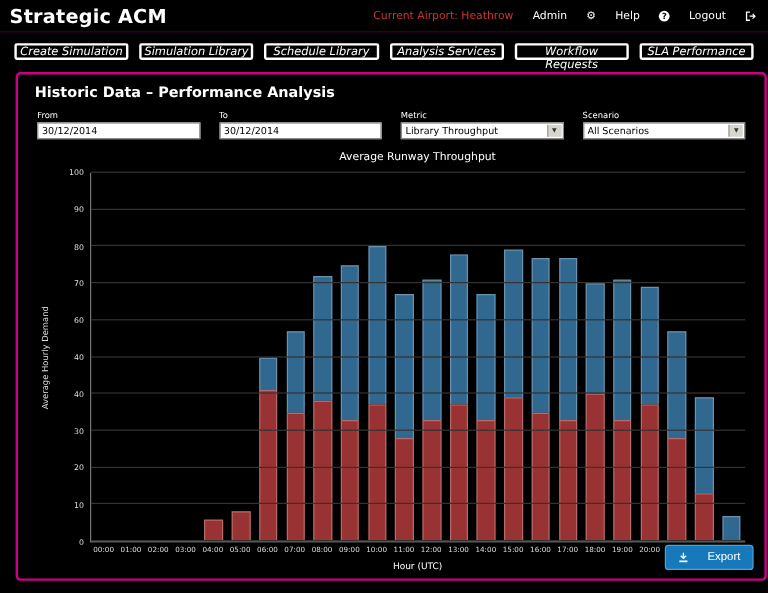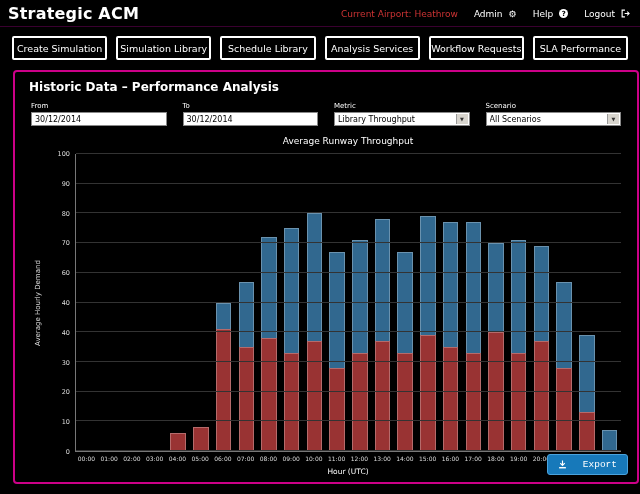--- a/index.html
+++ b/index.html
@@ -13,7 +13,7 @@
   .app-title { font-size:16px; font-weight:bold; letter-spacing:0.2px; }
   .top-right { display:flex; align-items:center; gap:16px; font-size:9px; }
   .airport { color:var(--airport-red,#cc3333); cursor:pointer; }
-  .top-link { color:#fff; display:flex; align-items:center; gap:6px; cursor:pointer; }
+  .top-link { color:#fff; display:flex; align-items:center; gap:16px; cursor:pointer; }
   .gear-icon { font-size:9px; }
   .help-icon { display:inline-flex; align-items:center; justify-content:center;
                width:9px; height:9px; border-radius:50%; background:#fff; color:#000;

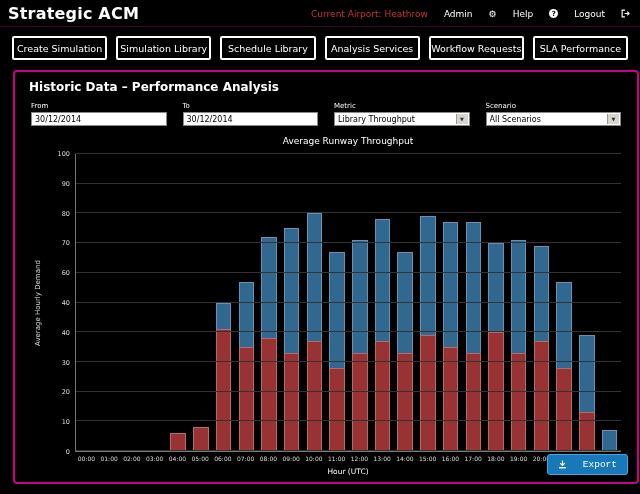--- a/index.html
+++ b/index.html
@@ -22,8 +22,8 @@
 
   
   .nav-row { flex:none; display:flex; gap:9px; padding:9px 12px 8px 12px; }
-  .nav-btn { flex:1; height:24px; background:#000; color:#fff; border:2px solid #fff;
-             border-radius:2px; font-size:9.5px; font-family:inherit; cursor:pointer; }
+  .nav-btn { flex:1; height:14px; background:#000; color:#fff; border:2px solid #fff;
+             border-radius:2px; font-size:9.5px; font-family:inherit; cursor:pointer;font-style:italic; }
 
   
   .panel { flex:1; min-height:0; margin:2px 1px 10px 13px; border:2px solid var(--accent,#cc0088);

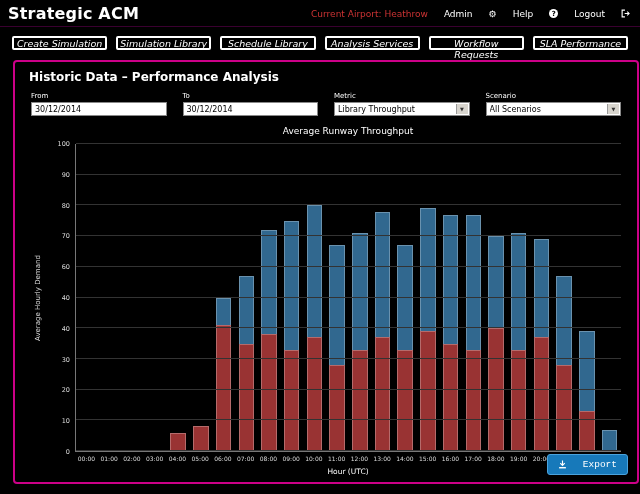--- a/index.html
+++ b/index.html
@@ -72,7 +72,7 @@
   
   .export-btn { position:absolute; right:9px; bottom:7px; display:flex; align-items:center; gap:16px;
                 background:var(--export-blue,#1779ba); border:1px solid #4aa3dd; border-radius:3px;
-                color:#fff; font-size:9.5px; font-family:Liberation Mono, monospace; padding:4px 10px; cursor:pointer; }
+                color:#fff; font-size:9.5px; font-family:Liberation Sans, sans-serif; padding:4px 10px; cursor:pointer; }
   .export-btn svg { display:block; }
 </style>
 </head>

